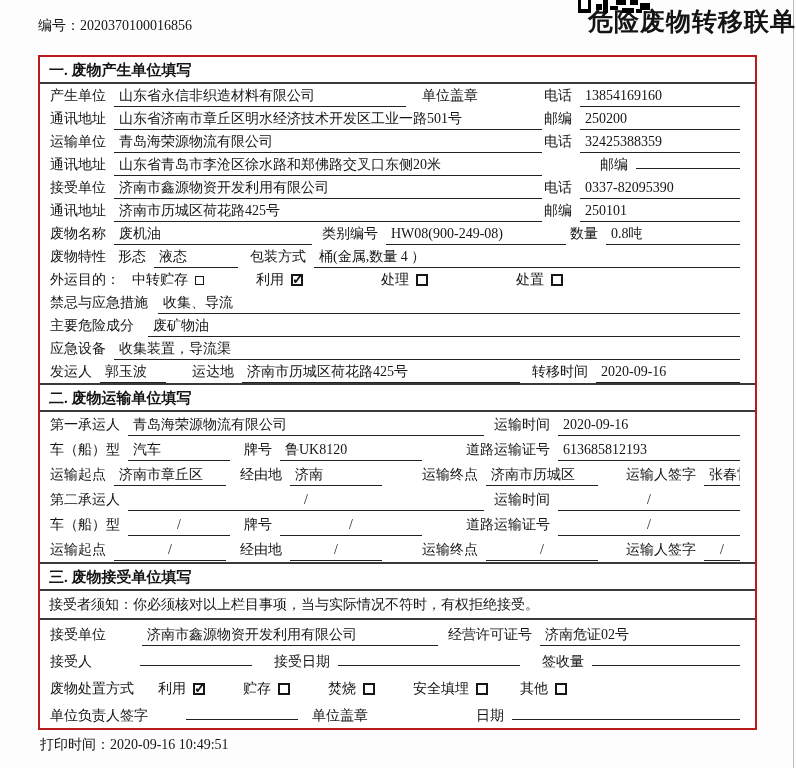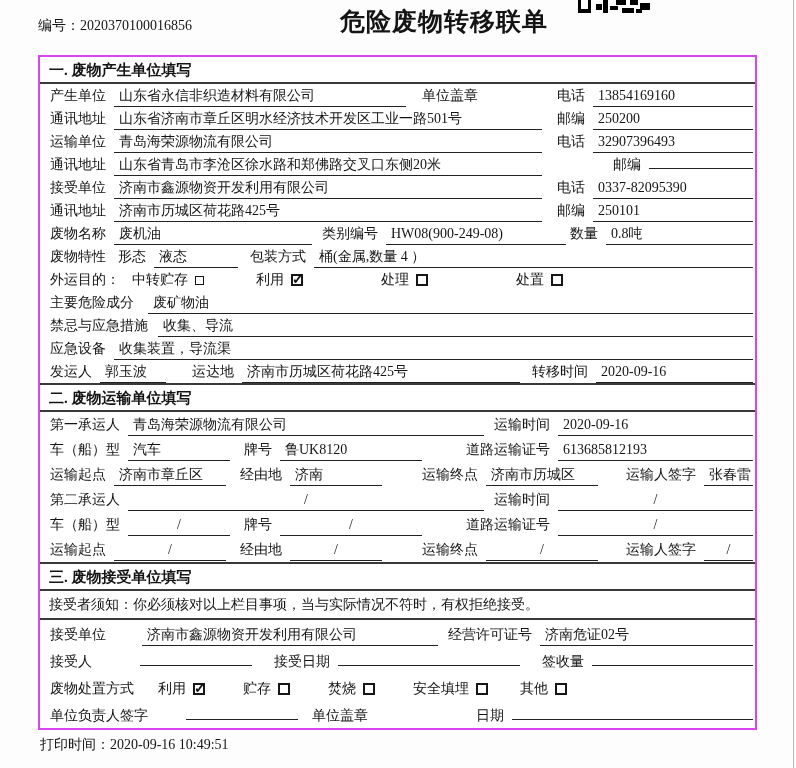--- a/index.html
+++ b/index.html
@@ -13,7 +13,7 @@
   .doc-header { position: relative; height: 55px; }
   .serial { position: absolute; left: 38px; top: 17px; white-space: nowrap; }
   .doc-title {
-    position: absolute; left: 0; right: 0; top: 5px; text-align: center;
+    position: absolute; left: 0; right: 0; top: 5px; text-align: right;
     padding-left: 92px; font-size: 25px; font-weight: bold; letter-spacing: 1px;
   }
   .qr { position: absolute; left: 578px; top: 0; }

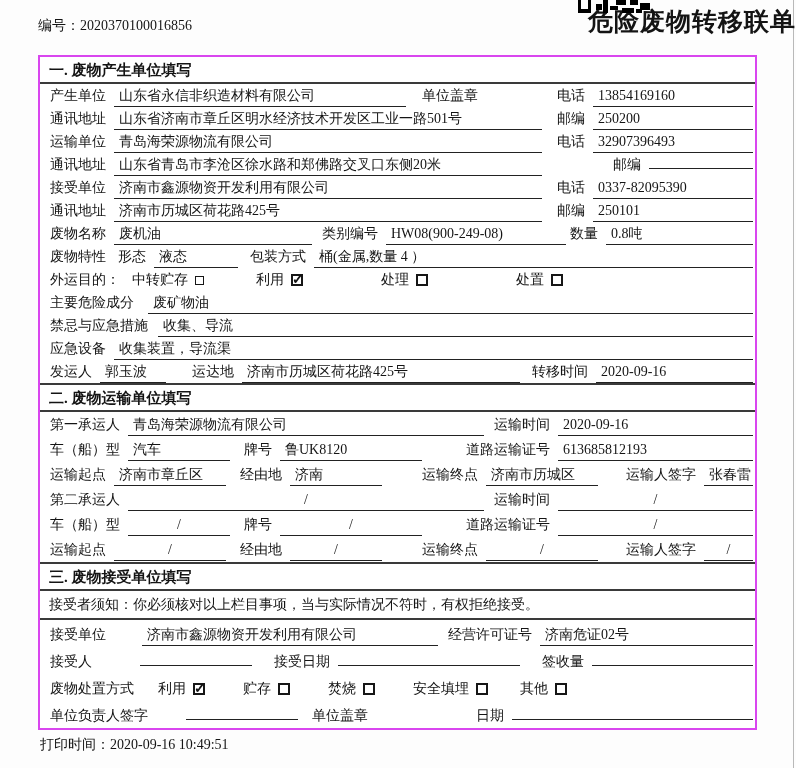--- a/index.html
+++ b/index.html
@@ -17,7 +17,7 @@
     padding-left: 92px; font-size: 25px; font-weight: bold; letter-spacing: 1px;
   }
   .qr { position: absolute; left: 578px; top: 0; }
-  .form { margin-left: 38px; width: 719px; border: 2px solid #d946ef; background: #fff; }
+  .form { margin-left: 38px; width: 719px; border: 2px solid #b91c1c; background: #fff; }
   .sh { font-weight: bold; padding: 3px 9px 2px; font-size: 15px; border-bottom: 2px solid #3a3a3a; line-height: 20px; }
   .sh.mid { border-top: 2px solid #3a3a3a; }
   .notice { padding: 4px 9px 3px; border-bottom: 2px solid #3a3a3a; line-height: 20px; }

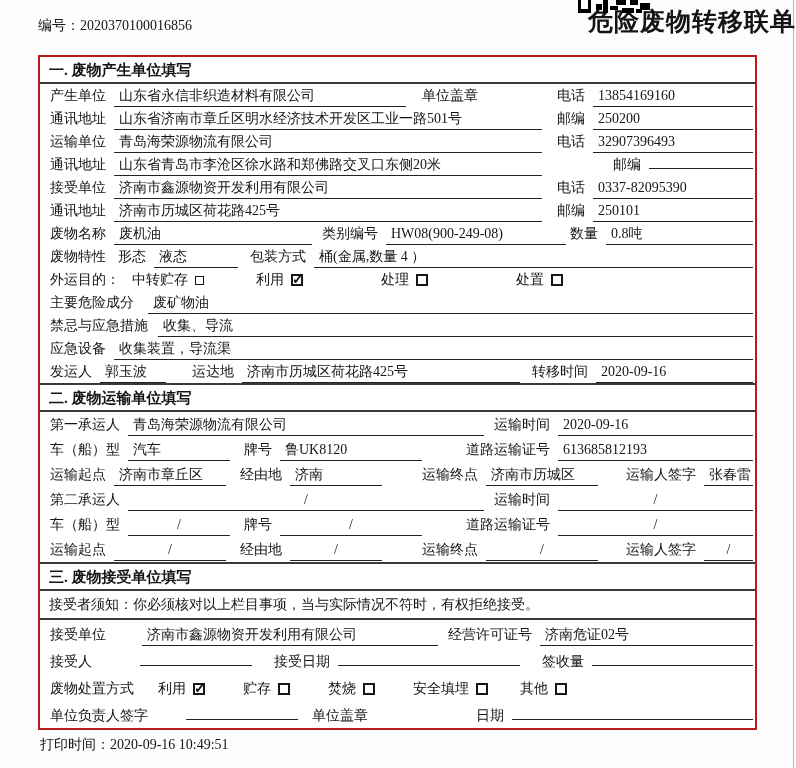--- a/index.html
+++ b/index.html
@@ -21,7 +21,7 @@
   .sh { font-weight: bold; padding: 3px 9px 2px; font-size: 15px; border-bottom: 2px solid #3a3a3a; line-height: 20px; }
   .sh.mid { border-top: 2px solid #3a3a3a; }
   .notice { padding: 4px 9px 3px; border-bottom: 2px solid #3a3a3a; line-height: 20px; }
-  .r { display: flex; align-items: baseline; padding: 2px 2px 0 10px; height: 23px; line-height: 19px; }
+  .r { display: flex; align-items: baseline; padding: 2px 15px 0 10px; height: 23px; line-height: 19px; }
   .sec2 .r { height: 25px; padding-top: 3px; }
   .sec3 .r { height: 27px; padding-top: 5px; }
   .l { white-space: nowrap; flex: none; }

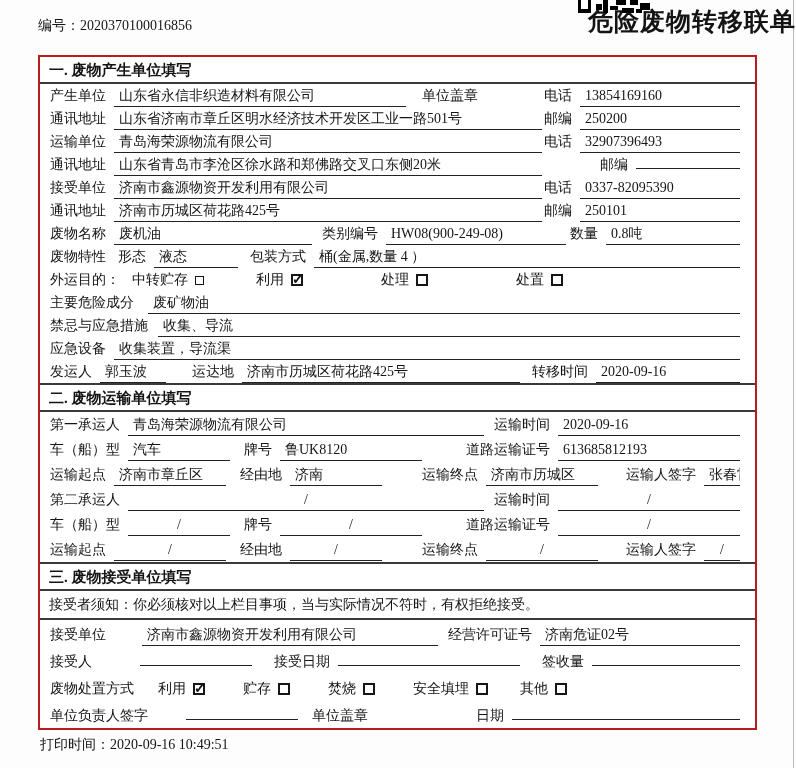--- a/index.html
+++ b/index.html
@@ -88,7 +88,7 @@
       <span class="u" style="width:428px">青岛海荣源物流有限公司</span>
       <span class="spacer"></span>
       <span class="l">电话</span>
-      <span class="u" style="width:160px">32907396493</span>
+      <span class="u" style="width:160px">32425388359</span>
     </div>
     <div class="r">
       <span class="l">通讯地址</span>

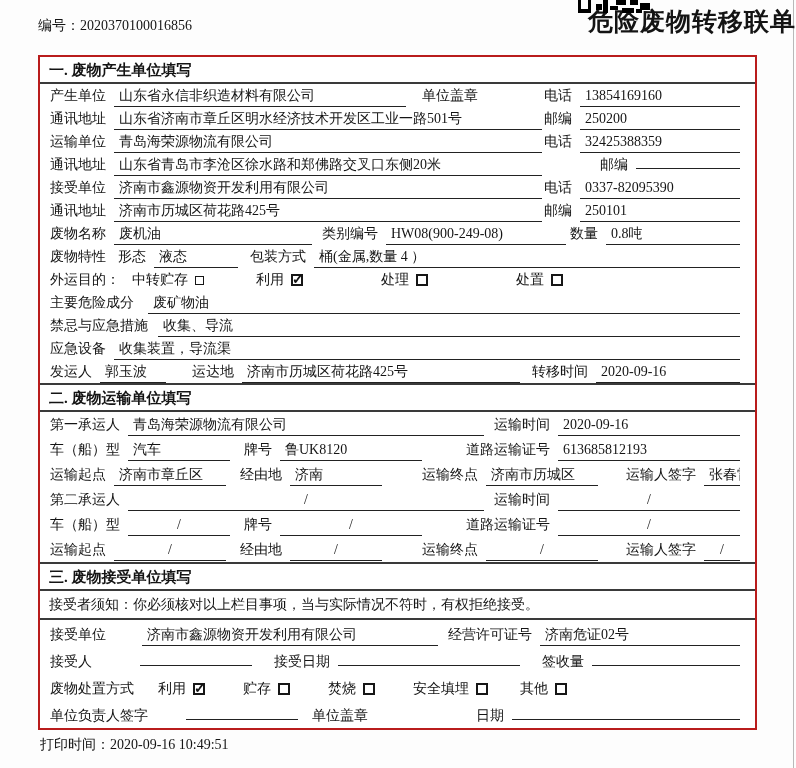--- a/index.html
+++ b/index.html
@@ -134,12 +134,12 @@
       <span class="opt" style="margin-left:88px"><span>处置</span><span class="cb"></span></span>
     </div>
     <div class="r">
+      <span class="l">禁忌与应急措施</span>
+      <span class="u gr" style="margin-left:10px">收集、导流</span>
+    </div>
+    <div class="r">
       <span class="l">主要危险成分</span>
       <span class="u gr" style="margin-left:14px">废矿物油</span>
-    </div>
-    <div class="r">
-      <span class="l">禁忌与应急措施</span>
-      <span class="u gr" style="margin-left:10px">收集、导流</span>
     </div>
     <div class="r">
       <span class="l">应急设备</span>

